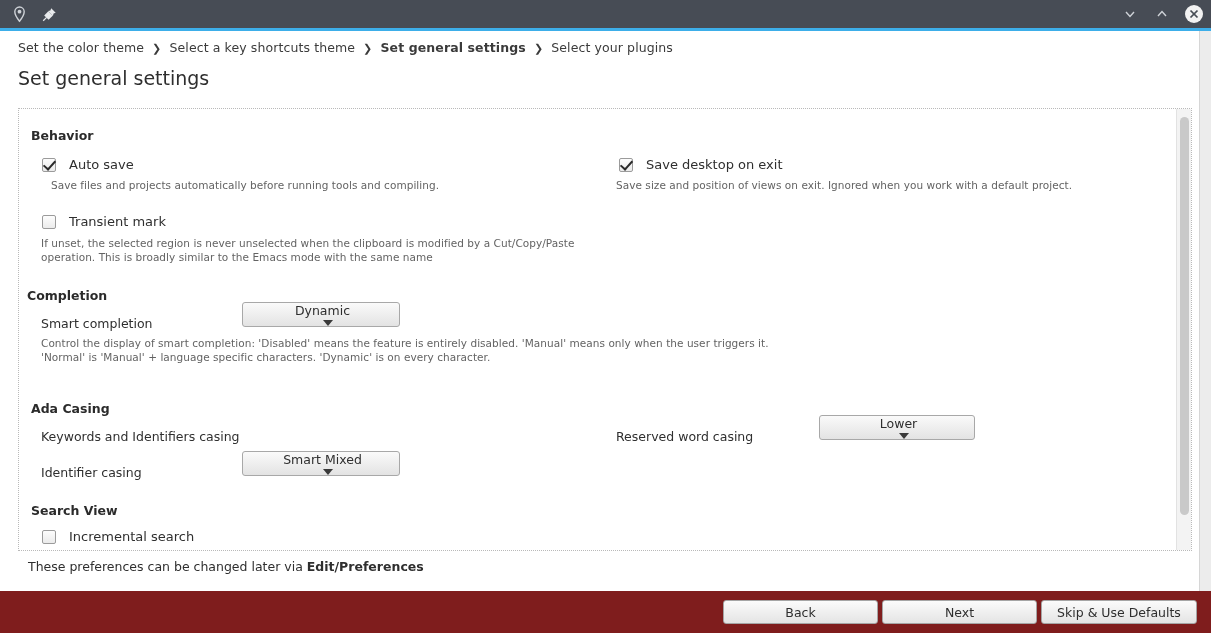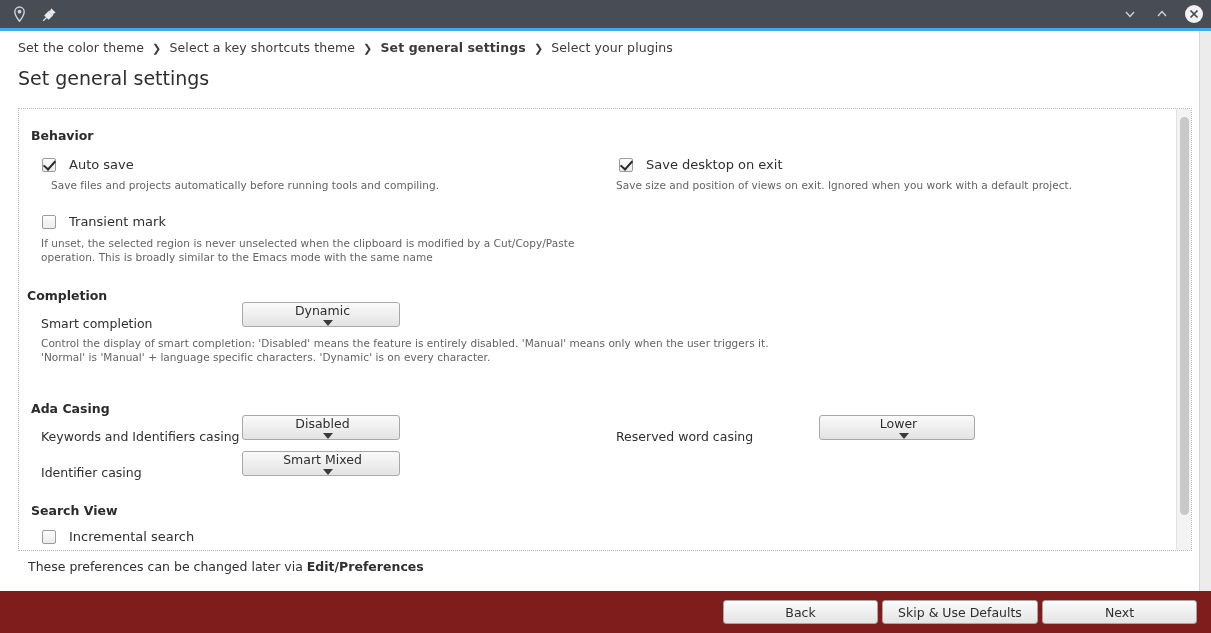--- a/index.html
+++ b/index.html
@@ -251,10 +251,6 @@
     <div class="group-title" style="position:absolute; left:12px; top:292px;">Ada Casing</div>
 
     <div class="field-label" style="position:absolute; left:22px; top:320px;">Keywords and Identifiers casing</div>
-    <div class="combo" style="position:absolute; left:223px; top:306px; width:158px;">
-      <span>Disabled</span>
-      <span class="arrow"></span>
-    </div>
 
     <div class="field-label" style="position:absolute; left:597px; top:320px;text-align:right;">Reserved word casing</div>
     <div class="combo" style="position:absolute; left:800px; top:306px; width:156px;">

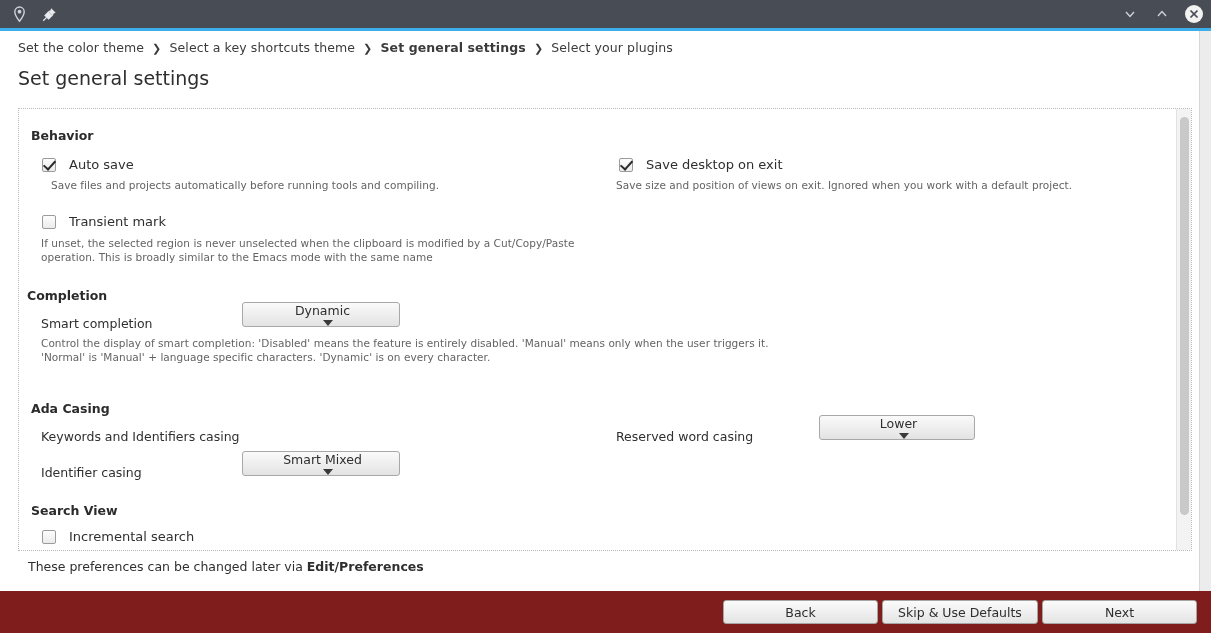--- a/index.html
+++ b/index.html
@@ -284,8 +284,8 @@
 
 <div class="buttonbar">
   <div class="btn">Back</div>
+  <div class="btn">Next</div>
   <div class="btn wide">Skip &amp; Use Defaults</div>
-  <div class="btn">Next</div>
 </div>
 
 </body></html>

